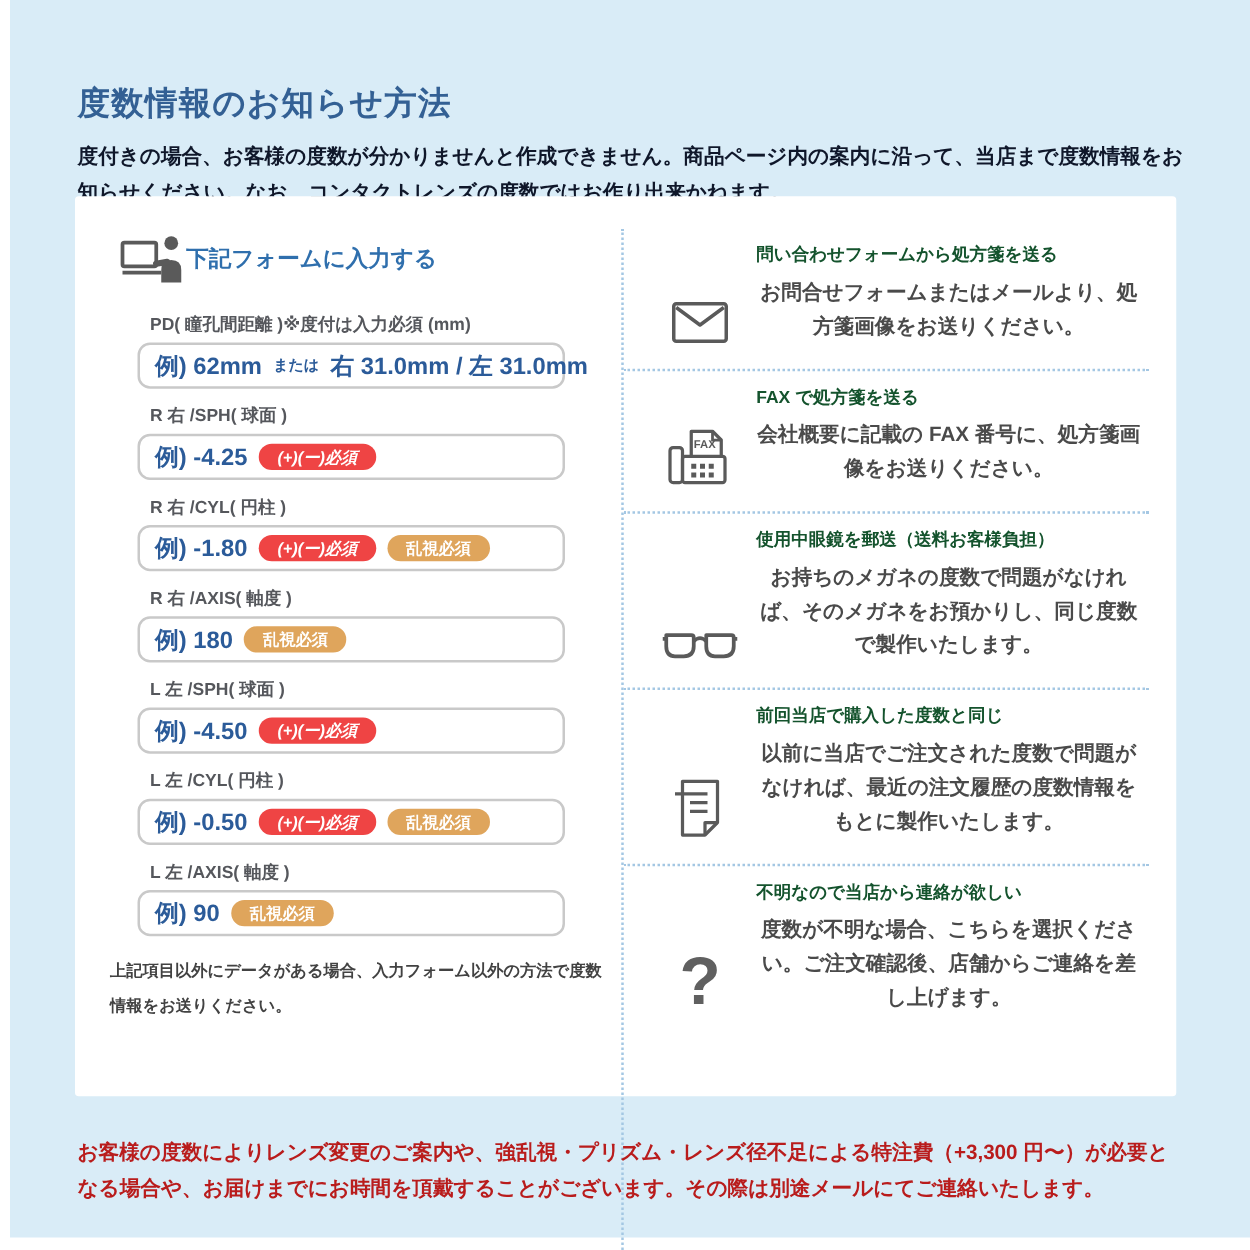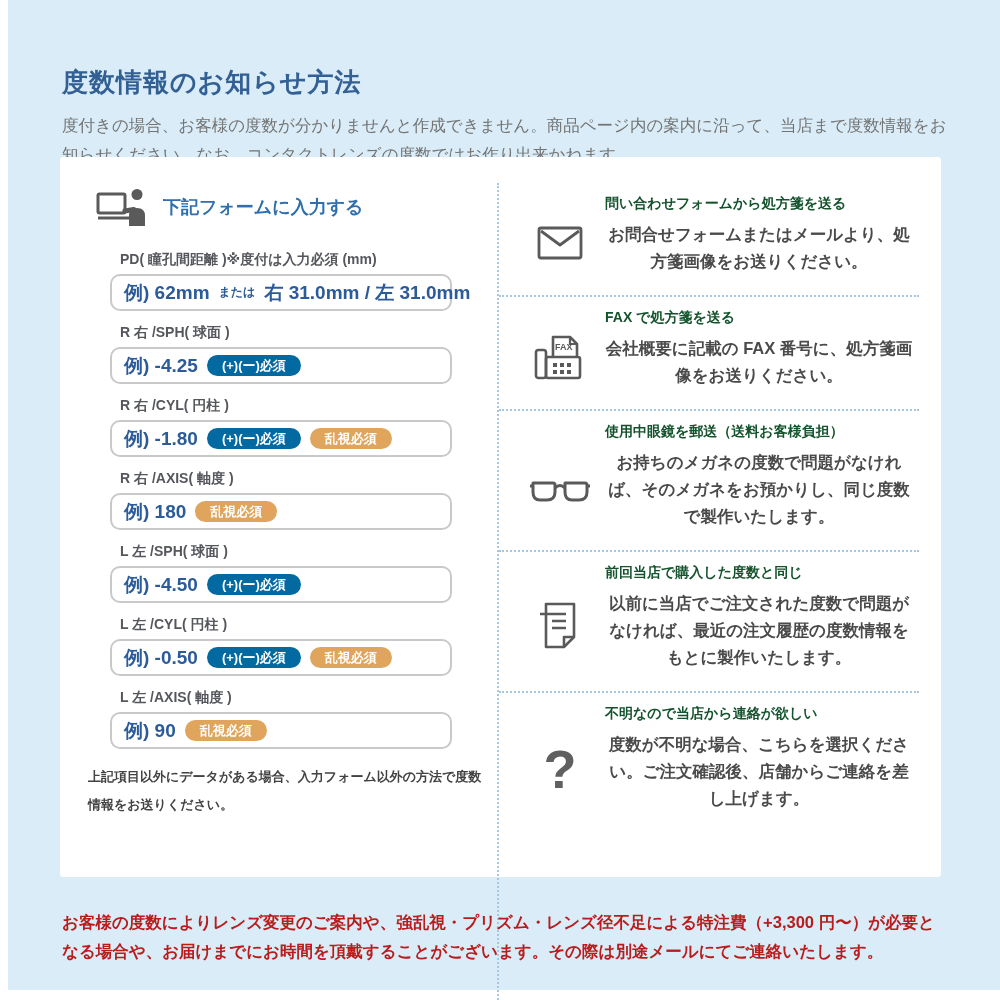--- a/index.html
+++ b/index.html
@@ -17,7 +17,7 @@
   }
   .intro{
     position:absolute;left:62px;top:94px;width:885px;
-    font-size:16.5px;line-height:29px;color:#737373;font-weight:400;
+    font-size:16.5px;line-height:29px;color:#0f172a;font-weight:700;
   }
 
   .panel{

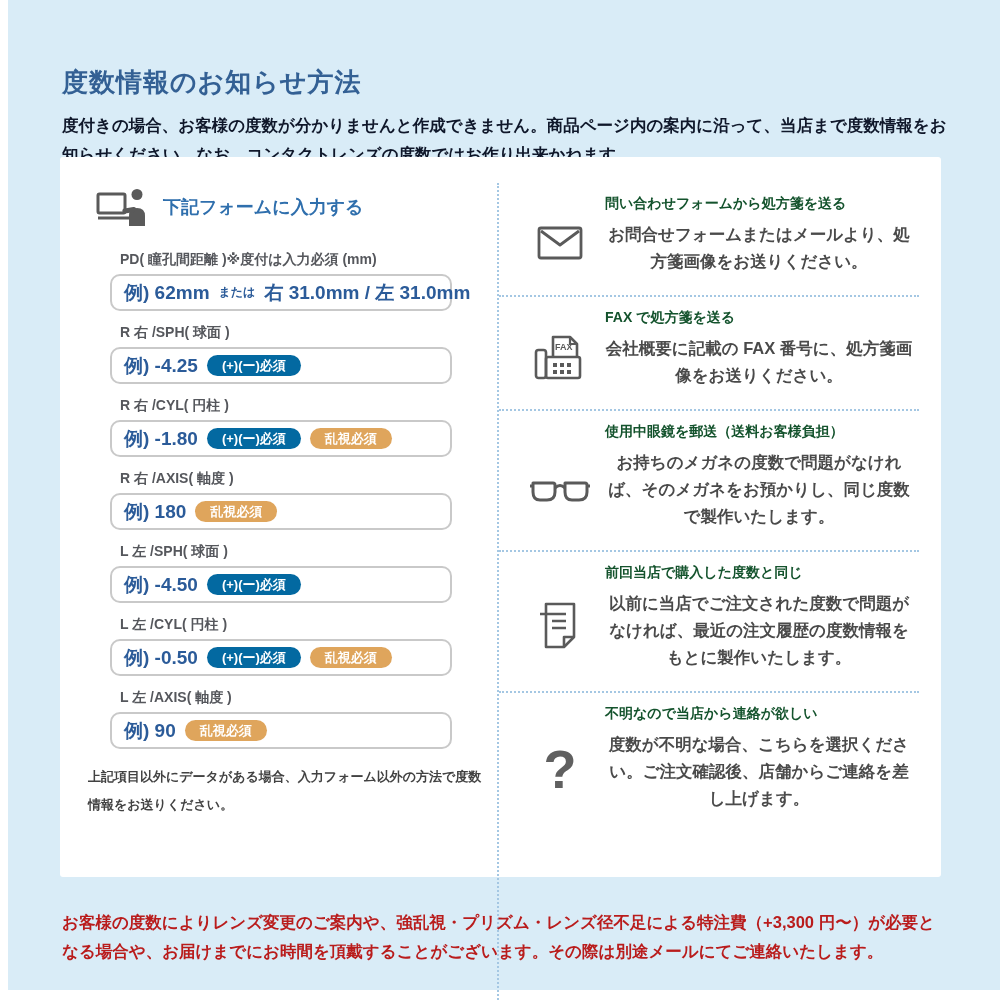--- a/index.html
+++ b/index.html
@@ -27,7 +27,7 @@
 
   
   .form-col{position:absolute;left:0;top:0;width:437px;padding:30px 0 0 28px;box-sizing:border-box;}
-  .form-header{display:flex;align-items:center;gap:15px;margin-left:8px;}
+  .form-header{display:flex;align-items:center;gap:1px;margin-left:8px;}
   .form-header .hdr-icon{flex:0 0 auto;display:flex;}
   .col-title{font-size:18px;font-weight:700;color:#2f6fad;}
   .form-instruction{margin-top:16px;font-size:16.5px;color:#424242;font-weight:600;}

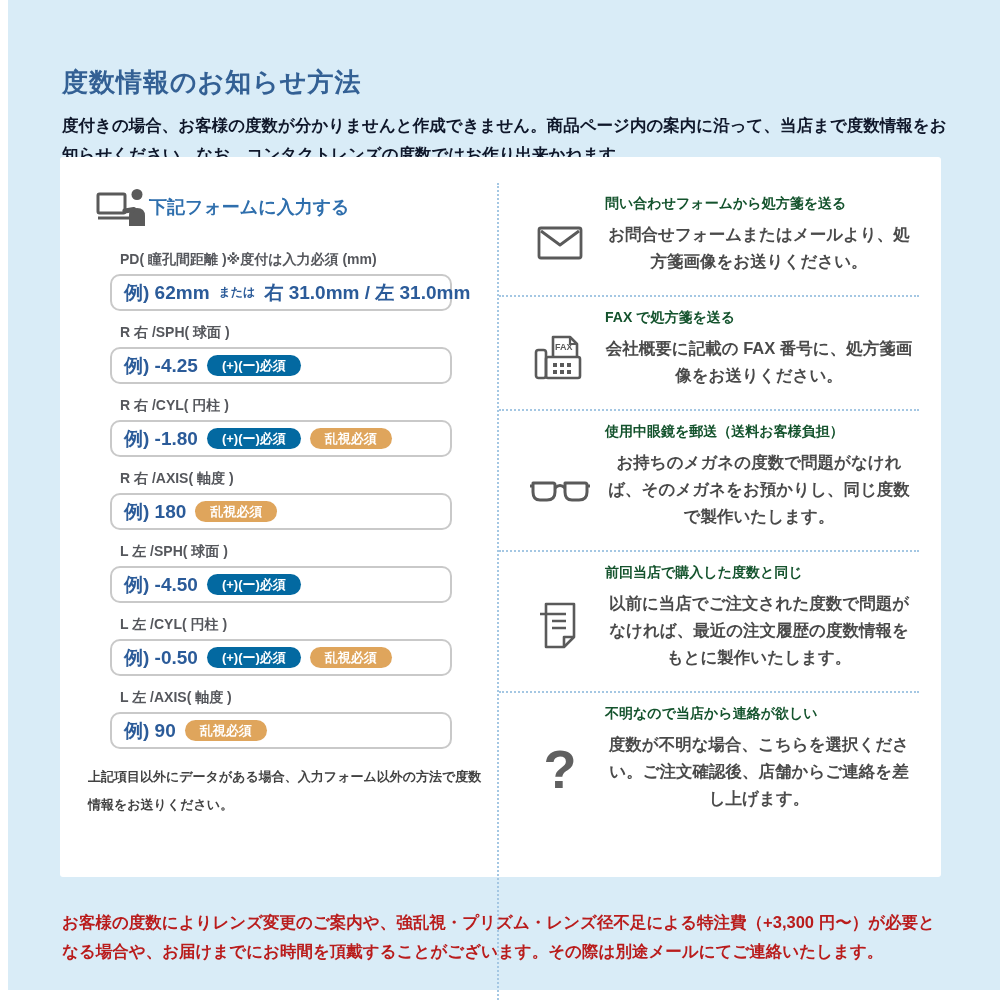--- a/index.html
+++ b/index.html
@@ -57,7 +57,7 @@
   }
   .method{display:flex;padding:12px 6px 20px 16px;border-bottom:2px dotted #a4c7e3;}
   .method:last-child{border-bottom:none;}
-  .m-icon{width:90px;flex:0 0 auto;display:flex;justify-content:center;align-items:center;padding-top:16px;}
+  .m-icon{width:90px;flex:0 0 auto;display:flex;justify-content:center;align-items:flex-end;padding-top:16px;}
   .m-text{flex:1;}
   .m-title{font-size:14px;font-weight:700;color:#14532d;margin-bottom:8px;}
   .m-body{font-size:16.5px;line-height:27px;color:#4a4a4a;font-weight:600;text-align:center;}

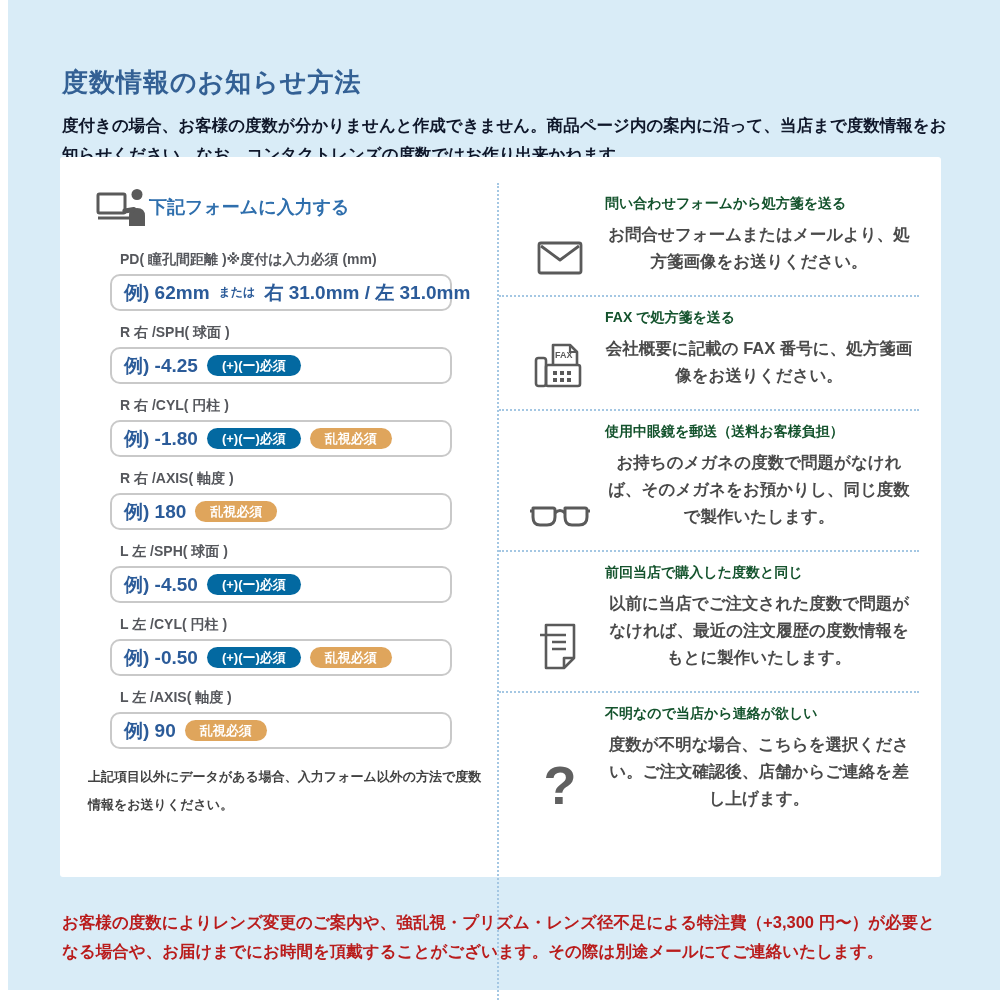--- a/index.html
+++ b/index.html
@@ -45,7 +45,7 @@
     border-radius:999px;color:#ffffff;font-size:13px;font-weight:700;
     padding:4px 15px;white-space:nowrap;line-height:1;
   }
-  .badge-blue{background:#0369a1;}
+  .badge-blue{background:#ef4444;font-style:italic;}
   .badge-orange{background:#dfa55c;}
 
   .form-note{margin-top:14px;width:402px;font-size:13px;line-height:28px;color:#424242;font-weight:600;}

